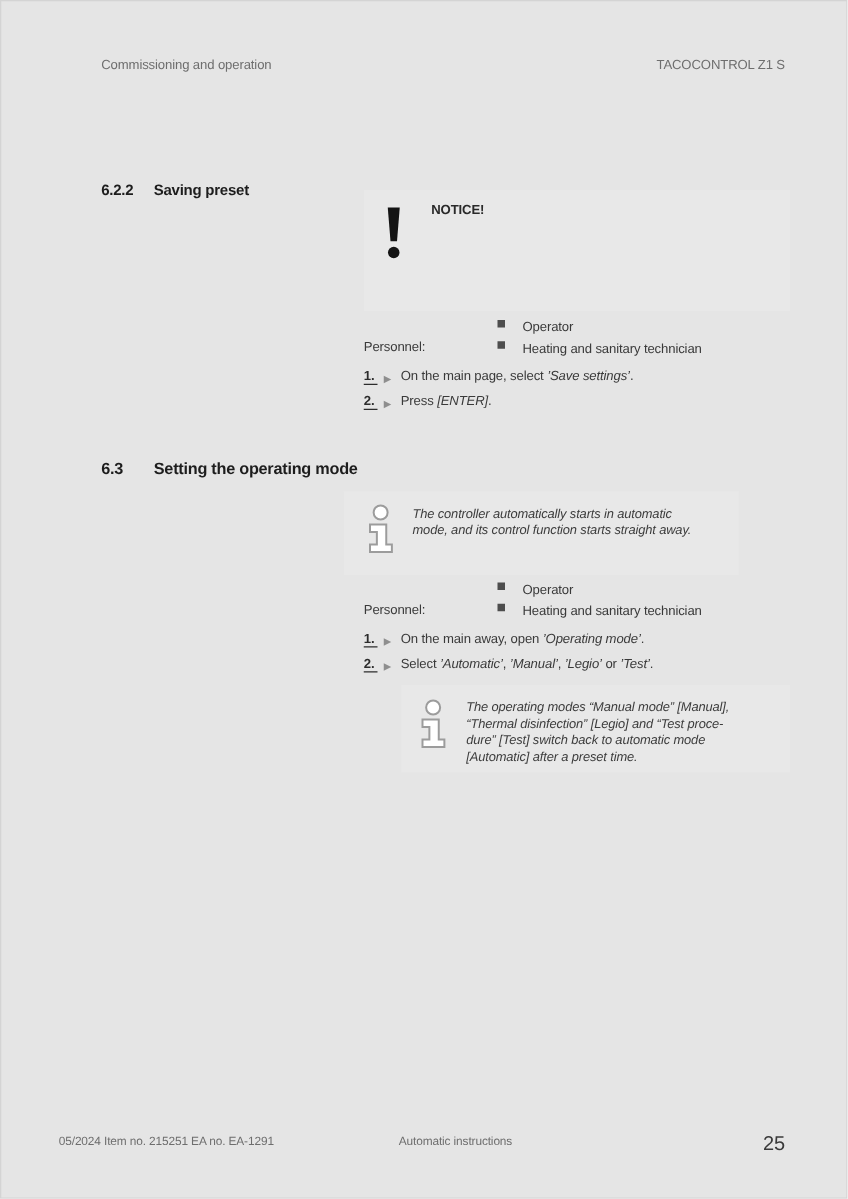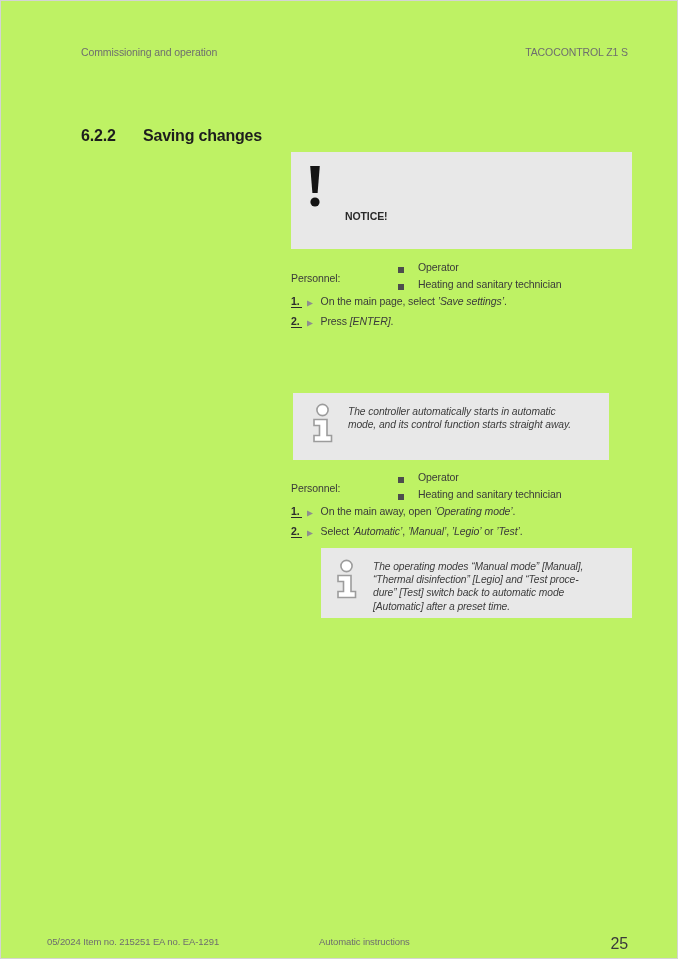--- a/index.html
+++ b/index.html
@@ -5,7 +5,7 @@
   html,body { margin:0; padding:0; background:#ffffff; }
   .page {
     position:relative; width:678px; height:959px; box-sizing:border-box;
-    background:#bef264; border:1px solid #d4d4d4; overflow:hidden;
+    background:#e5e5e5; border:1px solid #d4d4d4; overflow:hidden;
     font-family:"Liberation Sans","DejaVu Sans",sans-serif; color:#3a3a3a;
     letter-spacing:-0.1px;
   }

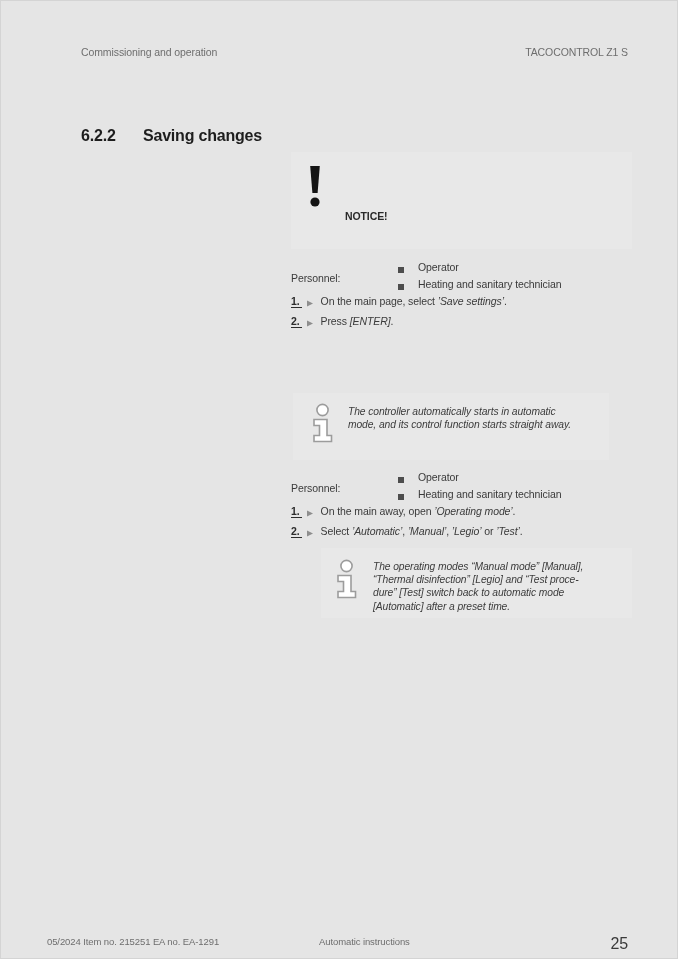--- a/index.html
+++ b/index.html
@@ -19,7 +19,7 @@
   .ftr-page { right:49px; top:906px; font-size:16px; font-weight:normal; color:#3a3a3a; }
   
   .heading { position:absolute; left:80px; display:flex; font-weight:bold; color:#1d1d1d; letter-spacing:-0.2px; }
-  #h622 { top:126px; font-size:16px;gap:20px; }
+  #h622 { top:144px; font-size:12px; }
   #h63 { top:366px; font-size:13px; }
   .h-num { width:42px; flex:none; }
   

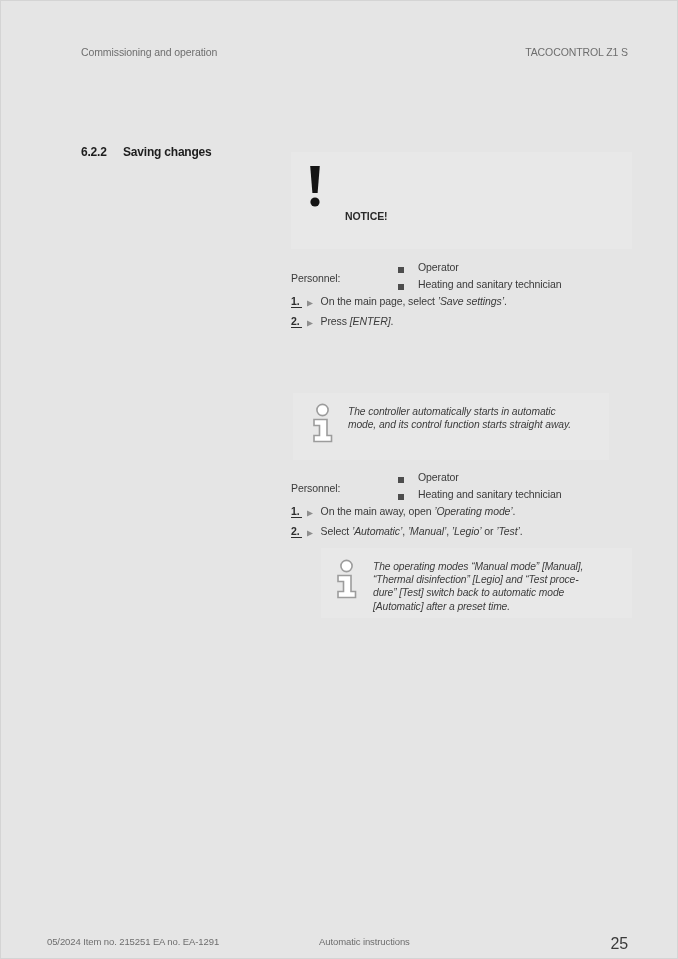--- a/index.html
+++ b/index.html
@@ -61,7 +61,7 @@
 
   <div class="heading" id="h622">
     <span class="h-num">6.2.2</span>
-    <span>Saving changes</span>
+    <span>Saving preset</span>
   </div>
 
   <div class="gbox" id="notice-box">

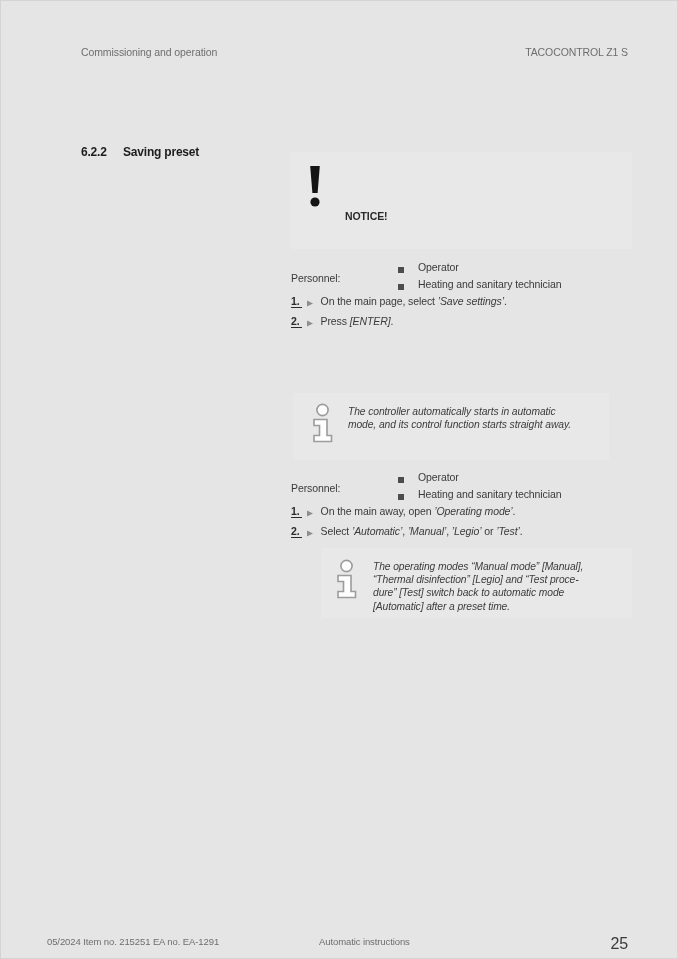--- a/index.html
+++ b/index.html
@@ -31,7 +31,7 @@
   .i-icon-1 { position:absolute; left:16px; top:10px; }
   .i-icon-2 { position:absolute; left:12px; top:11px; }
   .notice-content { position:absolute; left:54px; top:10px; width:282px; font-size:10.3px; line-height:13px; }
-  .notice-title { font-weight:bold; font-size:10.5px; margin-bottom:2px; color:#2a2a2a;margin-top:48px; }
+  .notice-title { font-weight:bold; font-size:10.5px; margin-bottom:2px; color:#2a2a2a; }
   .info-text { position:absolute; font-style:italic; font-size:10.3px; line-height:13.2px; color:#3c3c3c; }
   #info-box-1 .info-text { left:55px; top:12px; width:278px; }
   #info-box-2 .info-text { left:52px; top:12px; width:254px; }

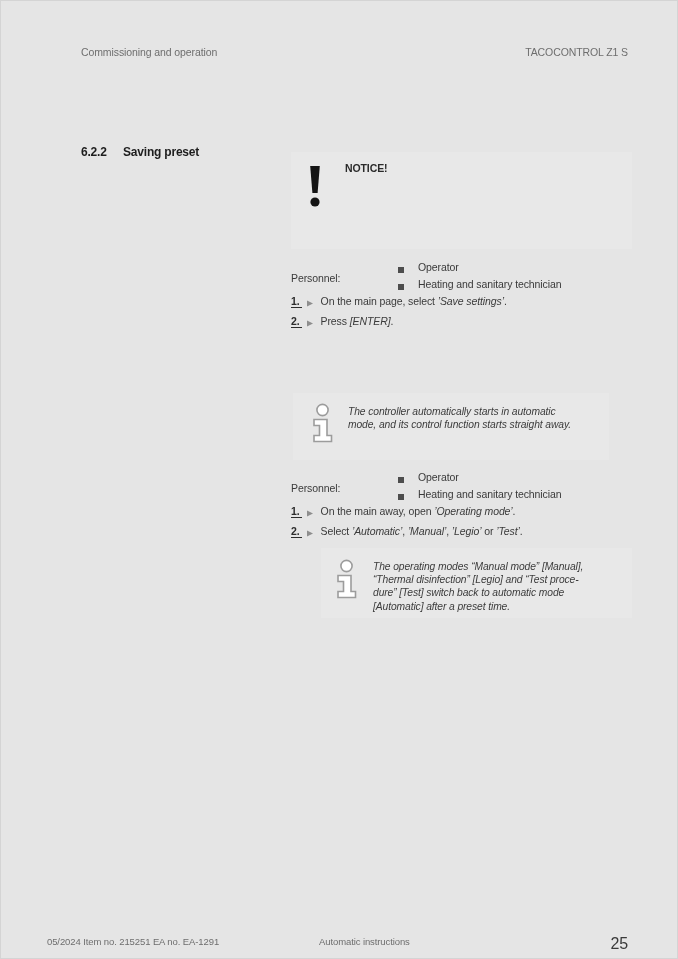--- a/index.html
+++ b/index.html
@@ -40,7 +40,7 @@
   #pers-622 { top:255px; } #pers-63 { top:465px; }
   .plabel { position:absolute; left:0; top:16px; }
   .pitems { position:absolute; left:107px; top:0; width:250px; }
-  .pitem { height:17px; display:flex; align-items:flex-end; white-space:nowrap; }
+  .pitem { height:17px; display:flex; align-items:flex-start; white-space:nowrap; }
   .sq { width:6px; height:6px; background:#4d4d4d; margin-right:14px; flex:none; }
   
   .step { position:absolute; left:290px; font-size:10.5px; display:flex; align-items:baseline; white-space:nowrap; }

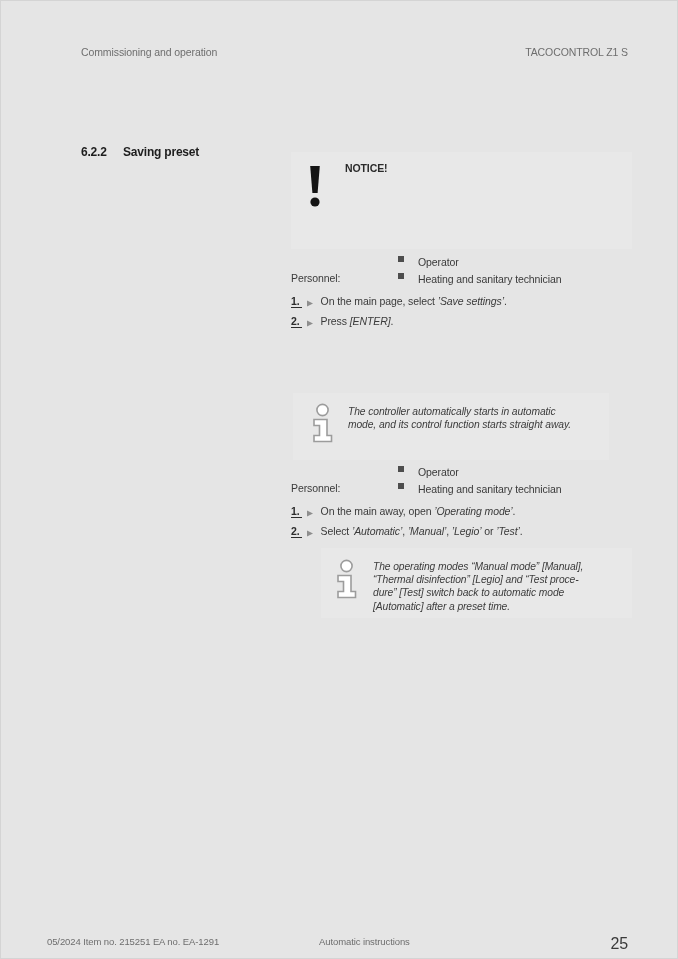--- a/index.html
+++ b/index.html
@@ -99,6 +99,10 @@
     <span><span>Press </span><span class="it">[ENTER]</span><span>.</span></span>
   </div>
 
+  <div class="heading" id="h63">
+    <span class="h-num">6.3</span>
+    <span>Setting the operating mode</span>
+  </div>
 
   <div class="gbox" id="info-box-1">
     <svg class="i-icon-1" width="28" height="44" viewBox="0 0 28 44">

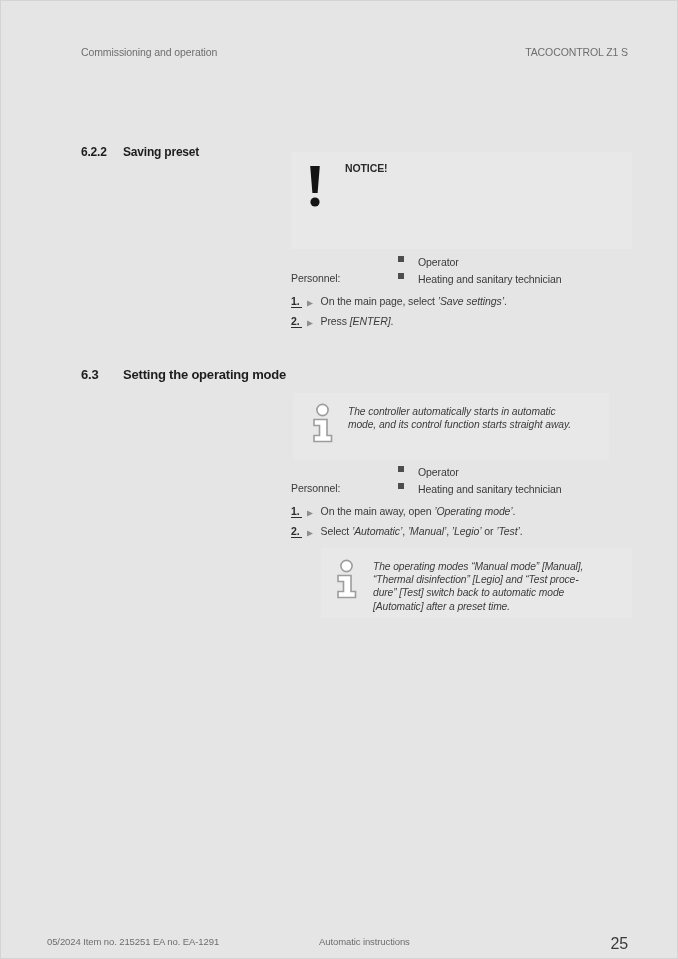--- a/index.html
+++ b/index.html
@@ -25,7 +25,7 @@
   
   .gbox { position:absolute; background:#e8e8e8; }
   #notice-box { left:290px; top:151px; width:341px; height:97px; }
-  #info-box-1 { left:292px; top:392px; width:316px; height:67px; }
+  #info-box-1 { left:274px; top:392px; width:316px; height:67px; }
   #info-box-2 { left:320px; top:547px; width:311px; height:70px; }
   .excl-icon { position:absolute; left:17px; top:13px; }
   .i-icon-1 { position:absolute; left:16px; top:10px; }

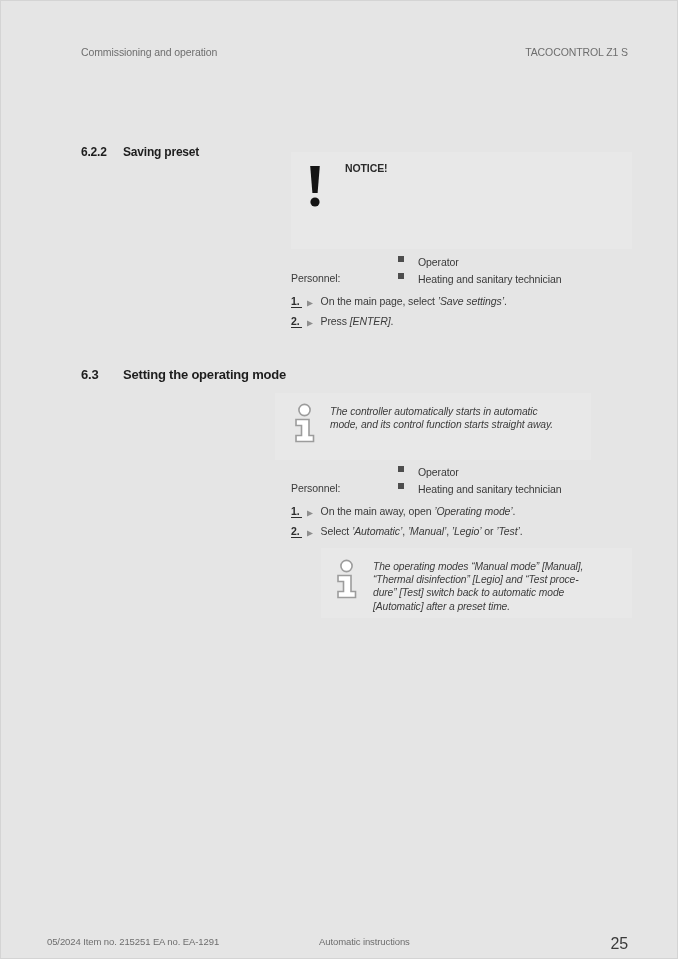--- a/index.html
+++ b/index.html
@@ -13,7 +13,7 @@
   .hdr { position:absolute; top:45px; font-size:10.5px; color:#6e6e6e; }
   .hdr-left { left:80px; }
   .hdr-right { right:49px; }
-  .ftr { position:absolute; top:907px; font-size:9.5px; color:#6e6e6e;margin-top:28px; }
+  .ftr { position:absolute; top:907px; font-size:9.5px; color:#6e6e6e; }
   .ftr-left { left:46px; }
   .ftr-center { left:318px; }
   .ftr-page { right:49px; top:906px; font-size:16px; font-weight:normal; color:#3a3a3a; }

